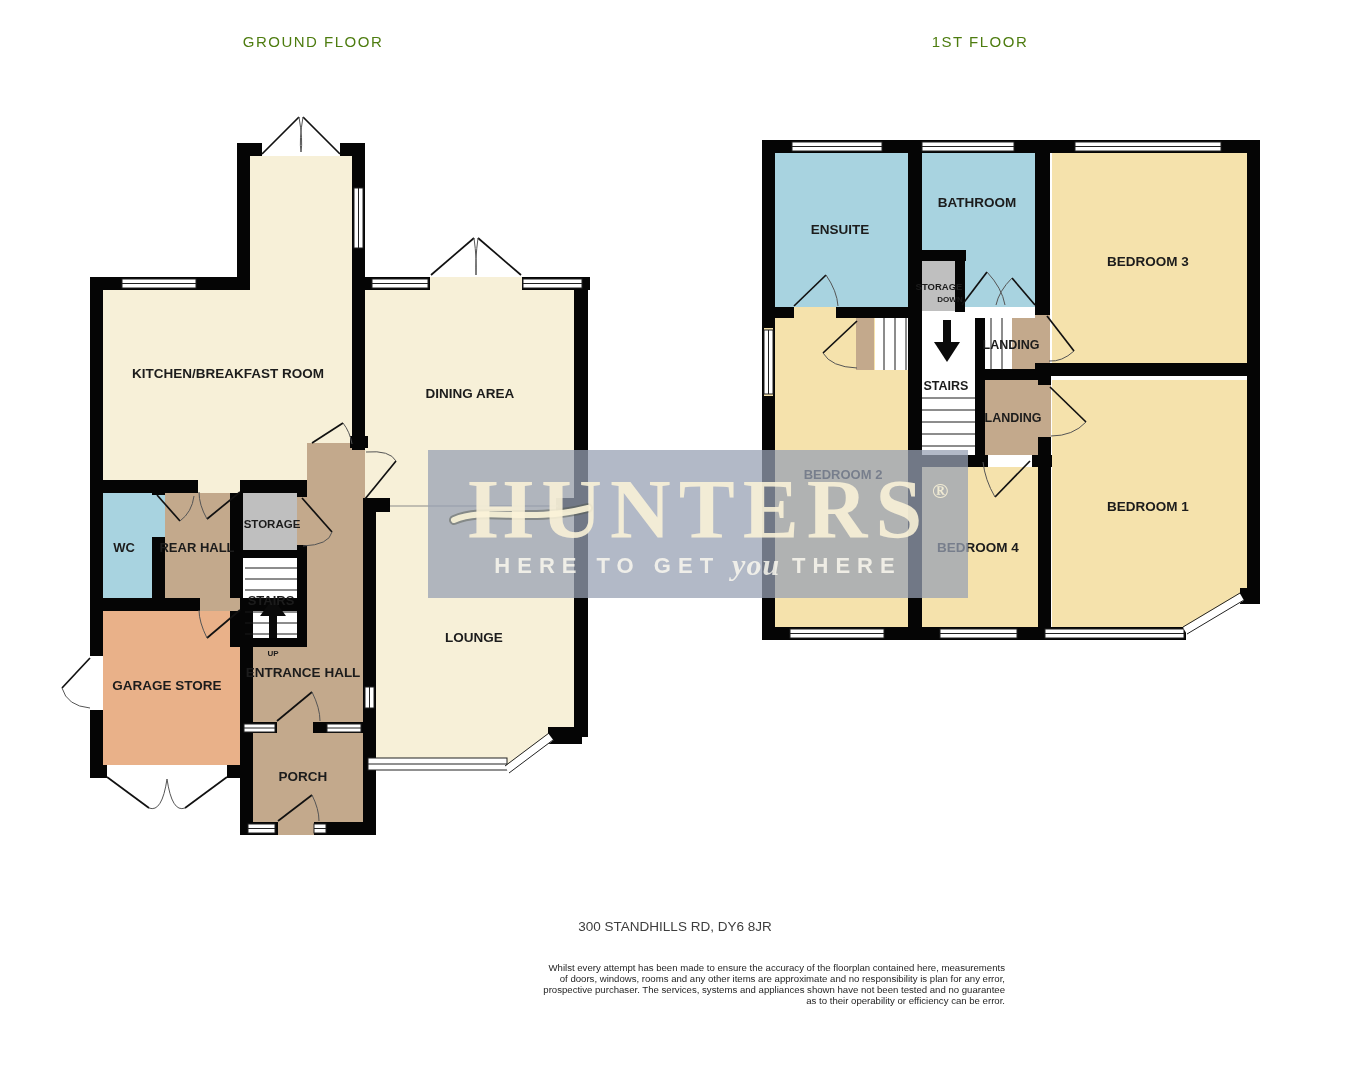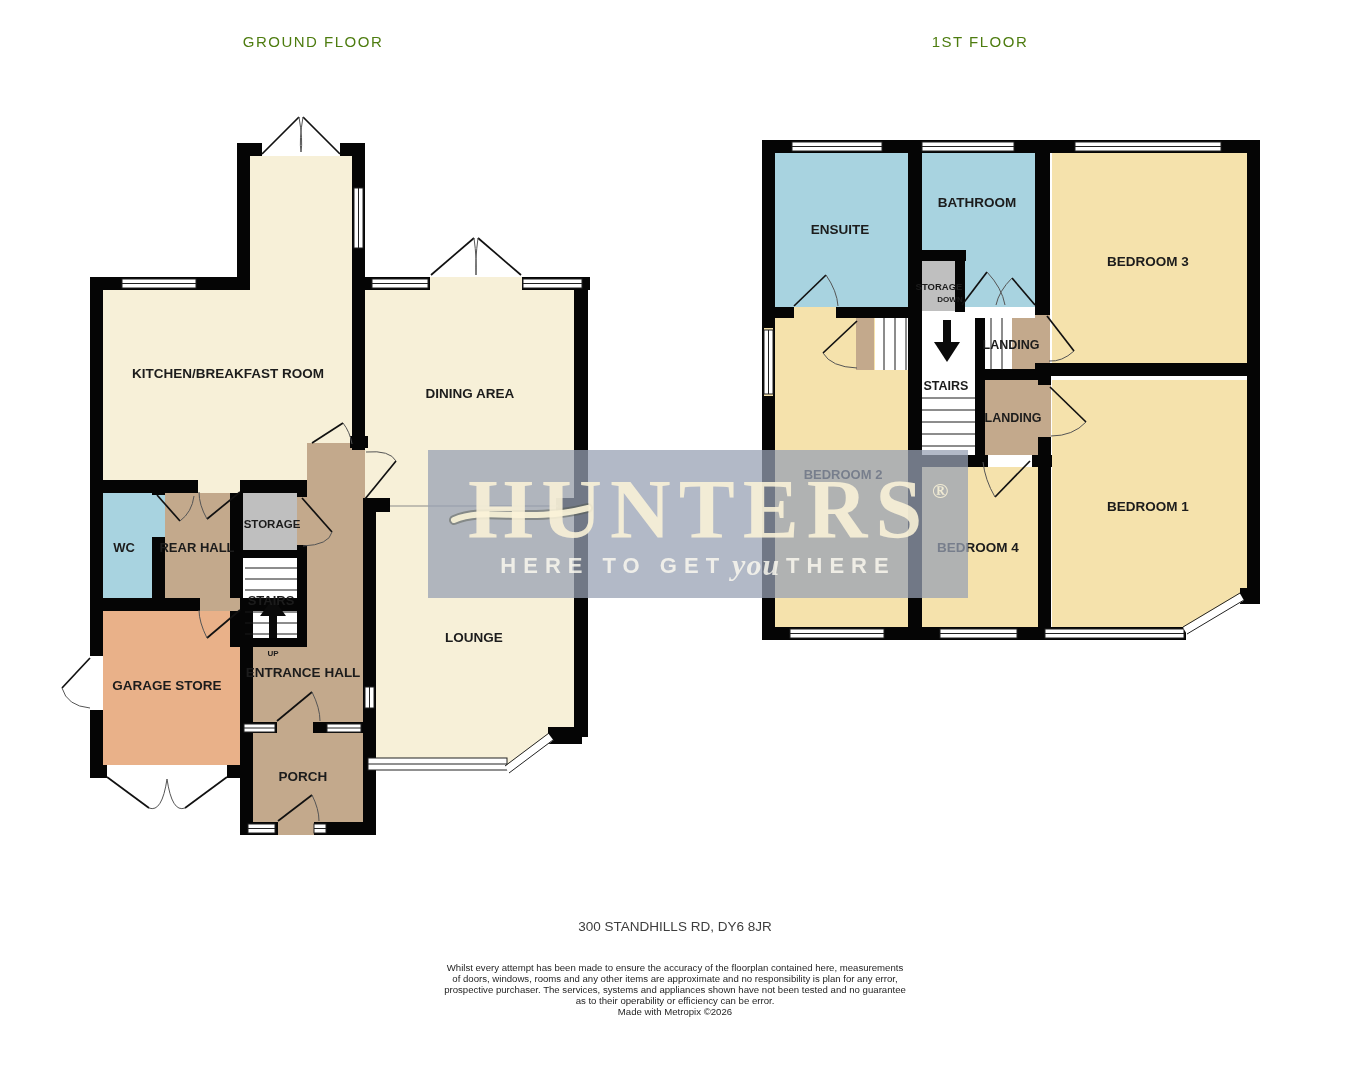--- a/index.html
+++ b/index.html
@@ -36,7 +36,7 @@
               font-weight:bold;font-size:22px;letter-spacing:7px;color:rgba(253,250,240,0.82);
               white-space:nowrap;}
   .wm-you{font-family:"Liberation Serif",serif;font-style:italic;font-weight:bold;font-size:30px;
-          letter-spacing:1px;text-transform:lowercase;vertical-align:-2px;margin:0 6px;}
+          letter-spacing:1px;text-transform:lowercase;vertical-align:-2px;margin:0 12px;}
   
   .address{position:absolute;left:675px;top:919px;transform:translateX(-50%);
            font-size:13.5px;color:#3d3d3d;white-space:nowrap;}

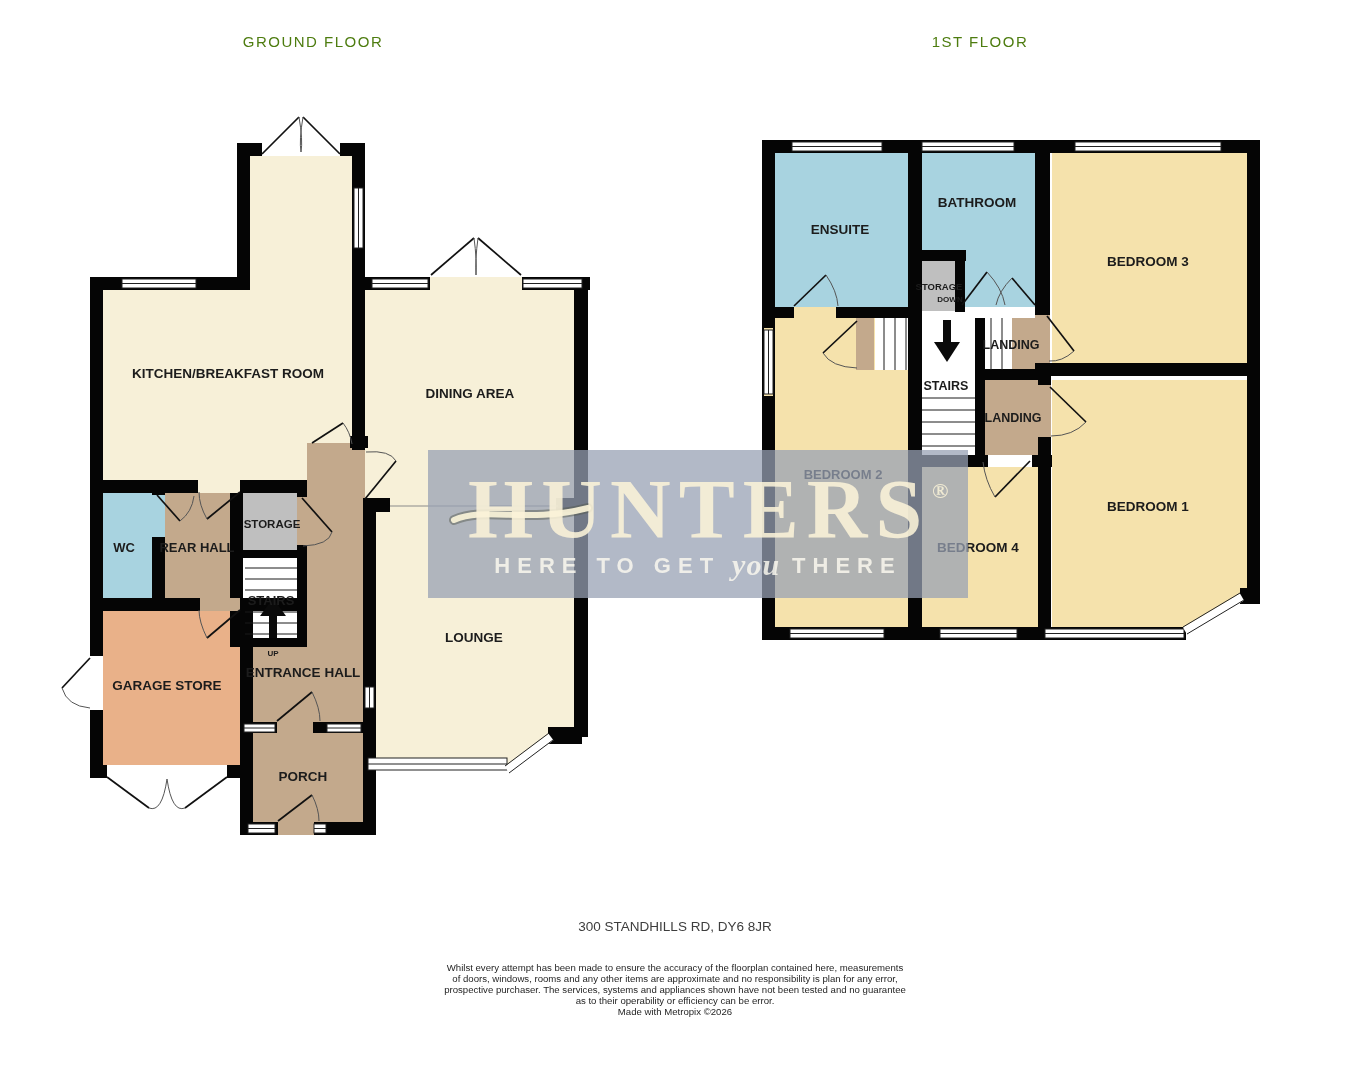--- a/index.html
+++ b/index.html
@@ -41,7 +41,7 @@
   .address{position:absolute;left:675px;top:919px;transform:translateX(-50%);
            font-size:13.5px;color:#3d3d3d;white-space:nowrap;}
   .disclaimer{position:absolute;left:675px;top:963px;transform:translateX(-50%);width:660px;
-              text-align:center;font-size:9.6px;line-height:10.9px;color:#1f1f1f;}
+              text-align:right;font-size:9.6px;line-height:10.9px;color:#1f1f1f;}
 </style>
 </head>
 <body>

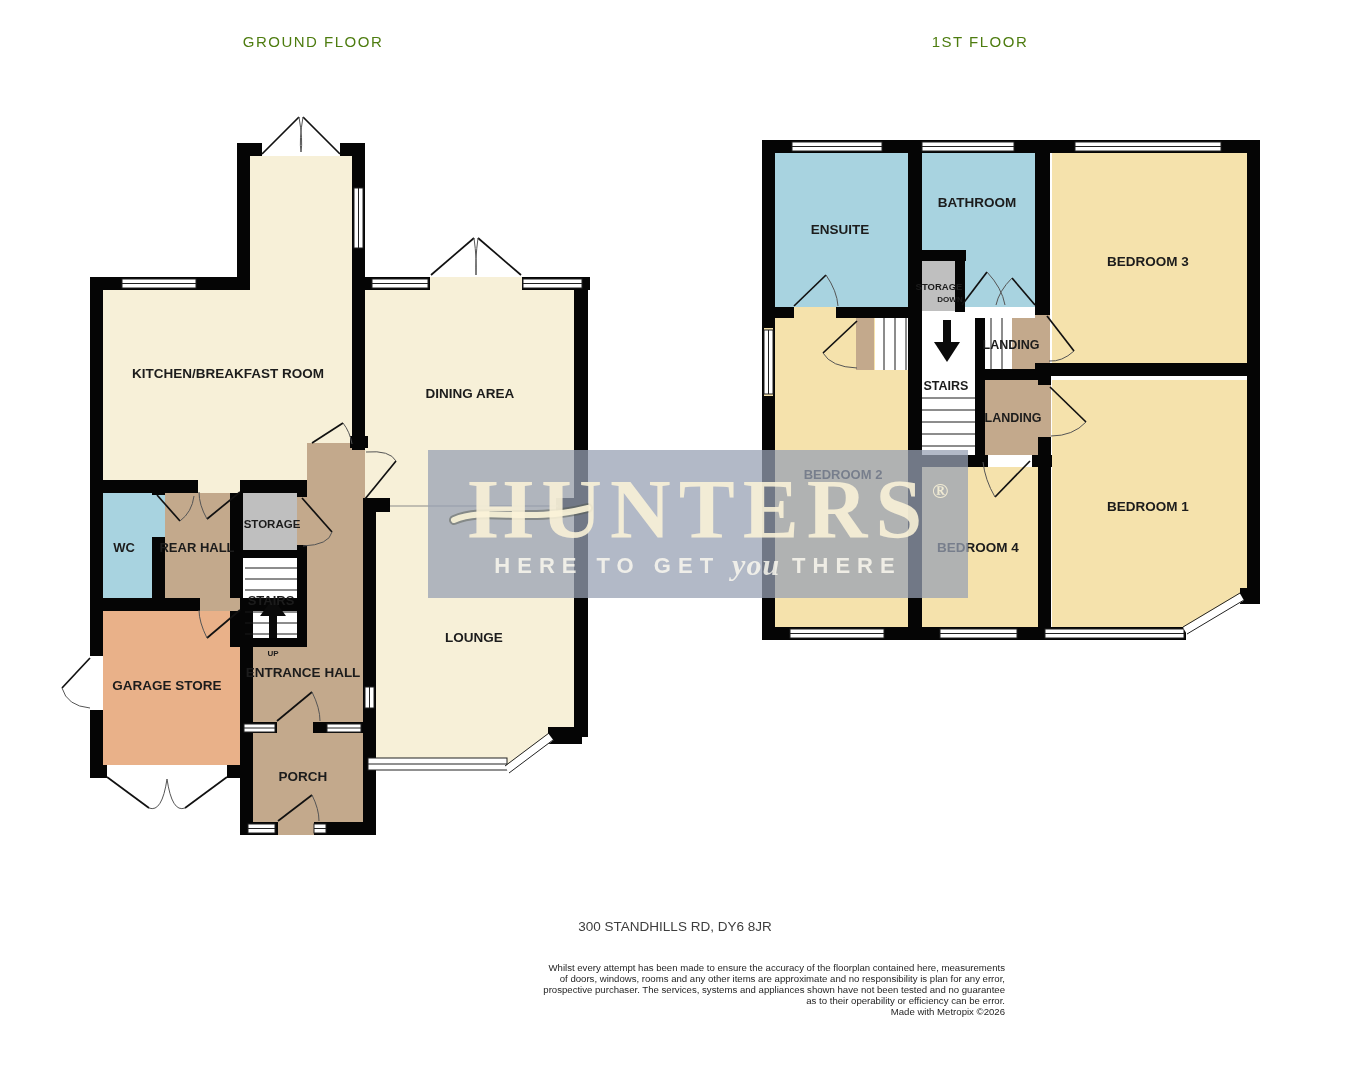--- a/index.html
+++ b/index.html
@@ -332,7 +332,6 @@
     <div>of doors, windows, rooms and any other items are approximate and no responsibility is plan for any error,</div>
     <div>prospective purchaser. The services, systems and appliances shown have not been tested and no guarantee</div>
     <div>as to their operability or efficiency can be error.</div>
-    <div>Made with Metropix ©2026</div>
   </div>
 
 </div>

